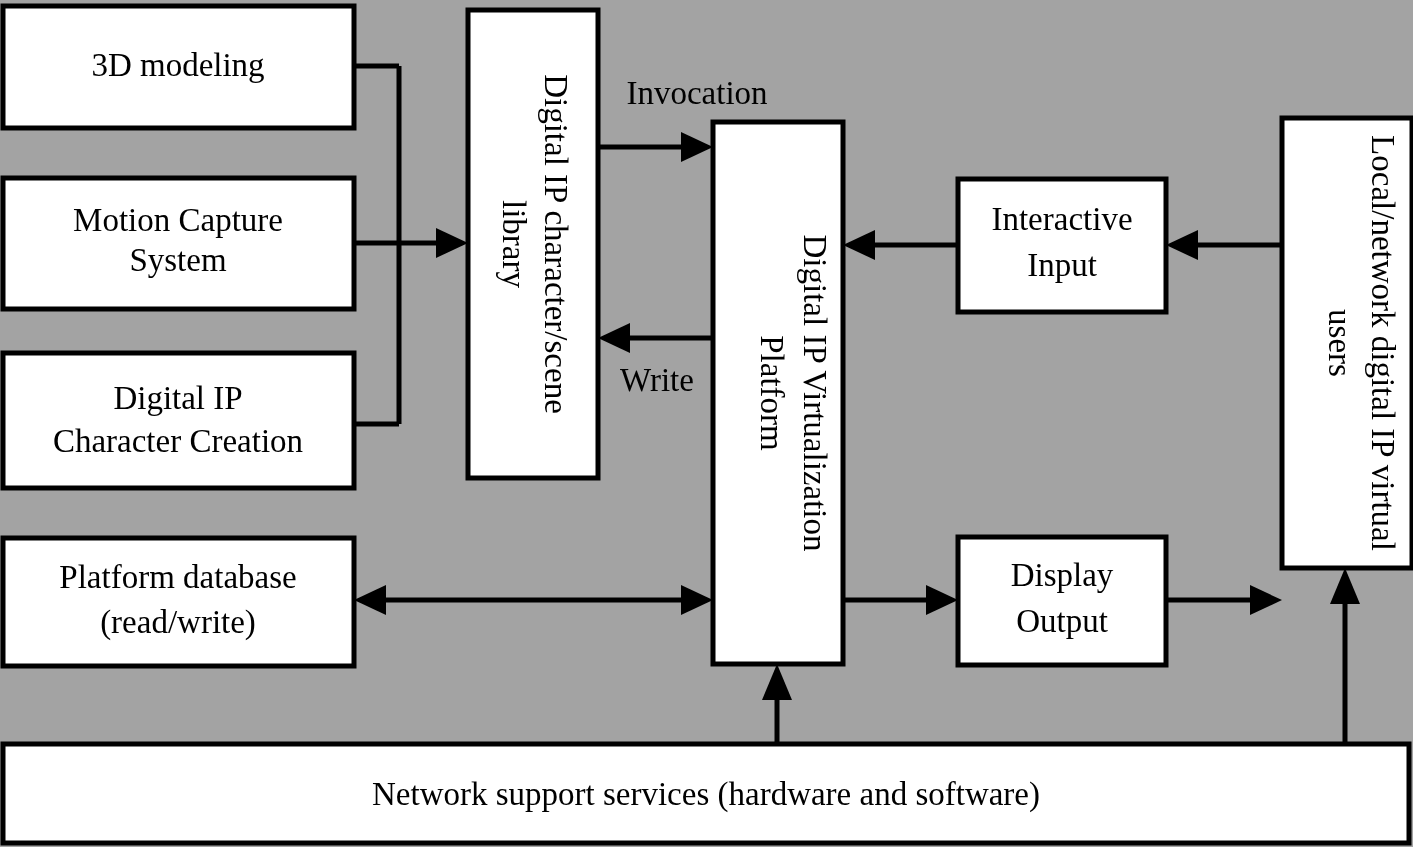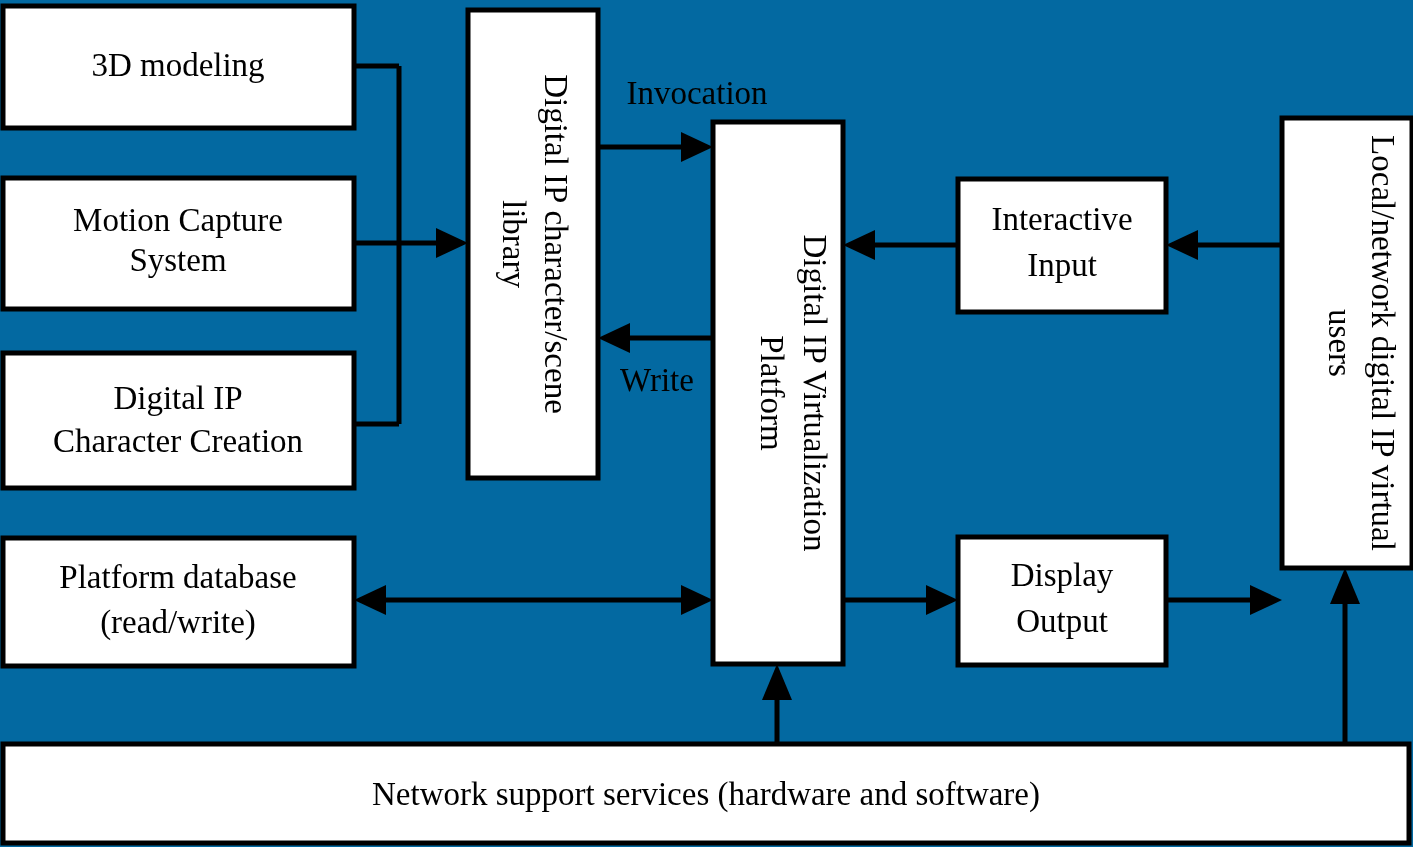--- a/index.html
+++ b/index.html
@@ -11,7 +11,7 @@
     position: relative;
     width: 1413px;
     height: 847px;
-    background: #0369a1;
+    background: #a3a3a3;
     font-family: "Liberation Serif", "DejaVu Serif", serif;
     overflow: hidden;
   }

